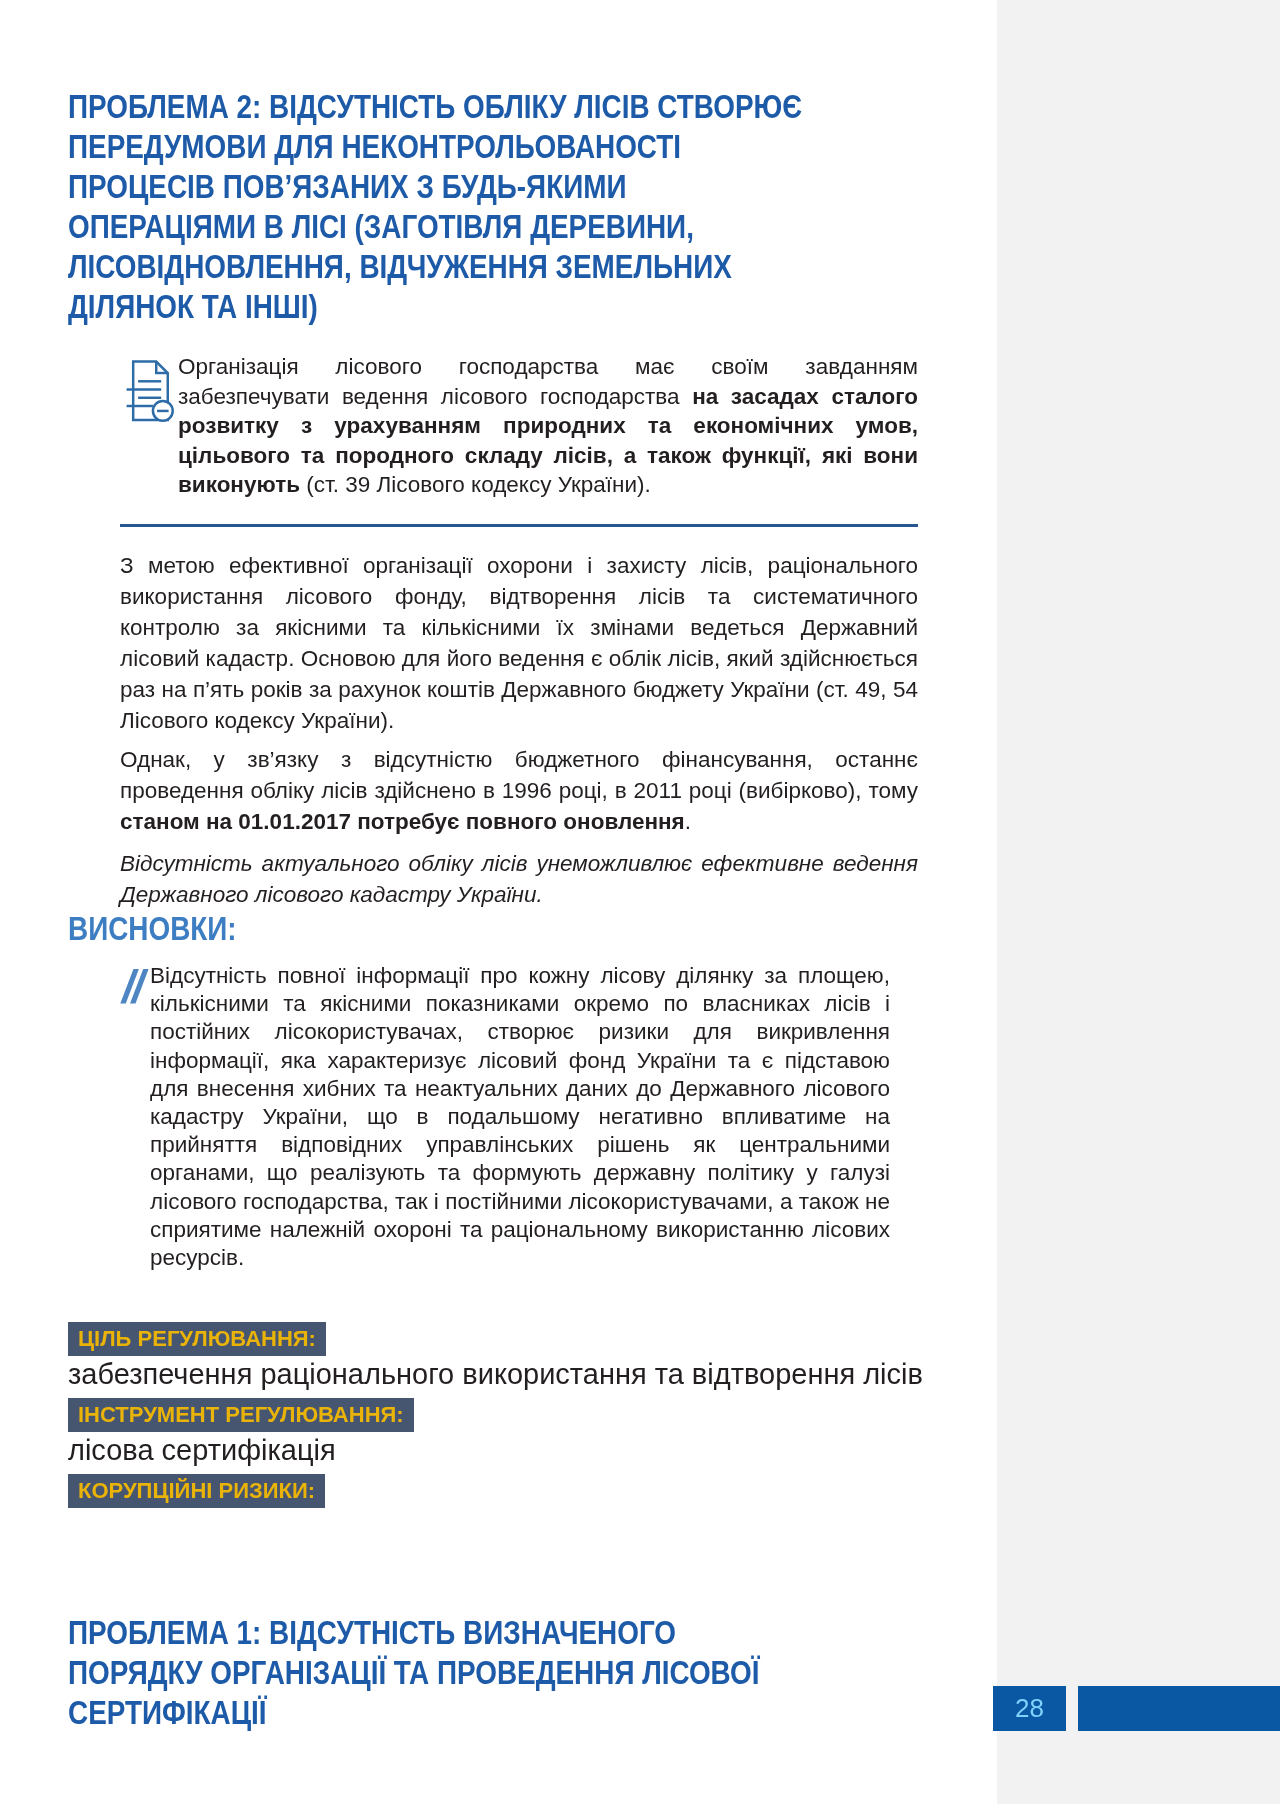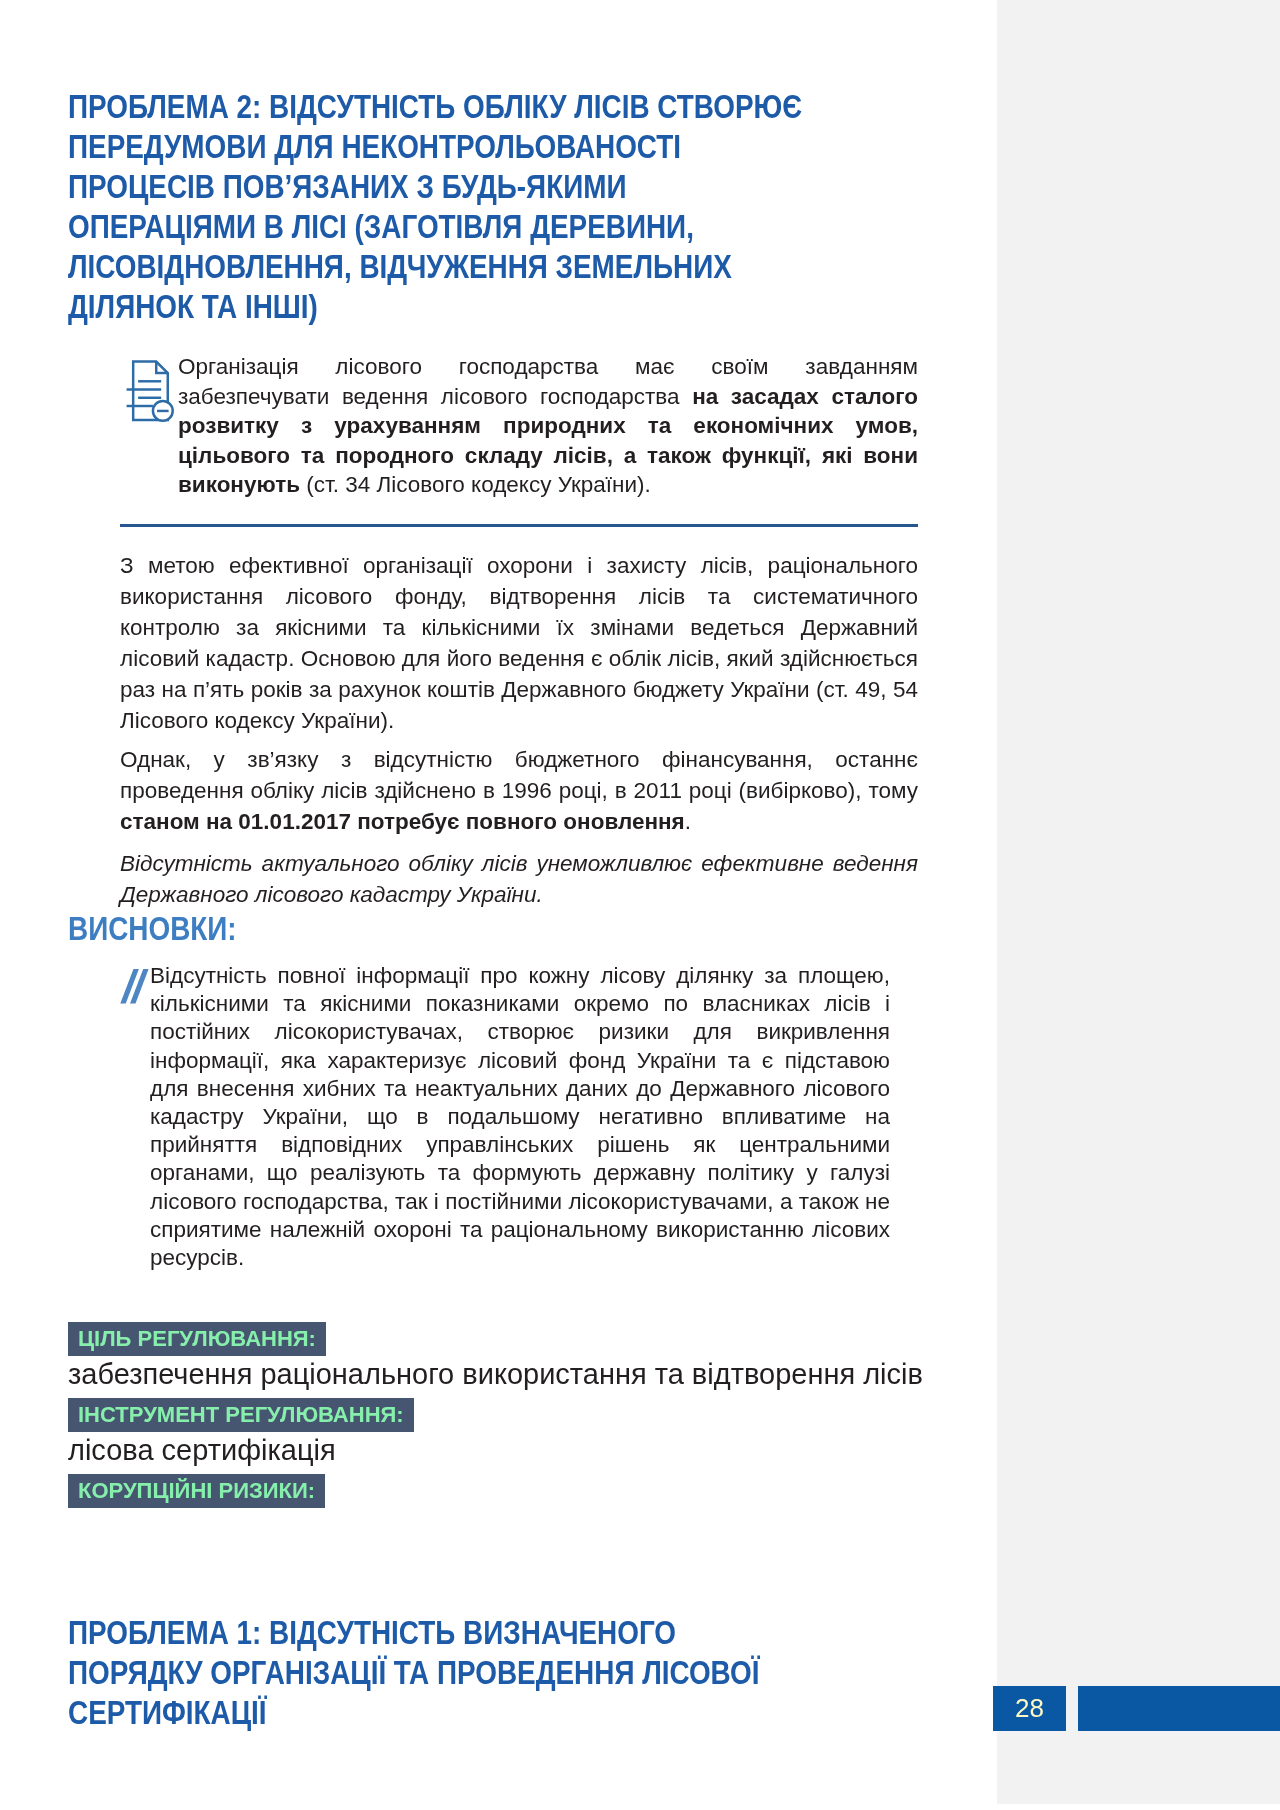--- a/index.html
+++ b/index.html
@@ -119,7 +119,7 @@
         <line x1="45" y1="63" x2="59" y2="63" stroke="#2e6ca8" stroke-width="3"></line>
       </svg>
     </span>
-    <div class="note-text"><span>Організація лісового господарства має своїм завданням забезпечувати ведення лісового господарства </span><span class="b">на засадах сталого розвитку з урахуванням природних та економічних умов, цільового та породного складу лісів, а також функції, які вони виконують</span><span> (ст. 34 Лісового кодексу України).</span></div>
+    <div class="note-text"><span>Організація лісового господарства має своїм завданням забезпечувати ведення лісового господарства </span><span class="b">на засадах сталого розвитку з урахуванням природних та економічних умов, цільового та породного складу лісів, а також функції, які вони виконують</span><span> (ст. 39 Лісового кодексу України).</span></div>
   </div>
 
   <div class="divider"></div>

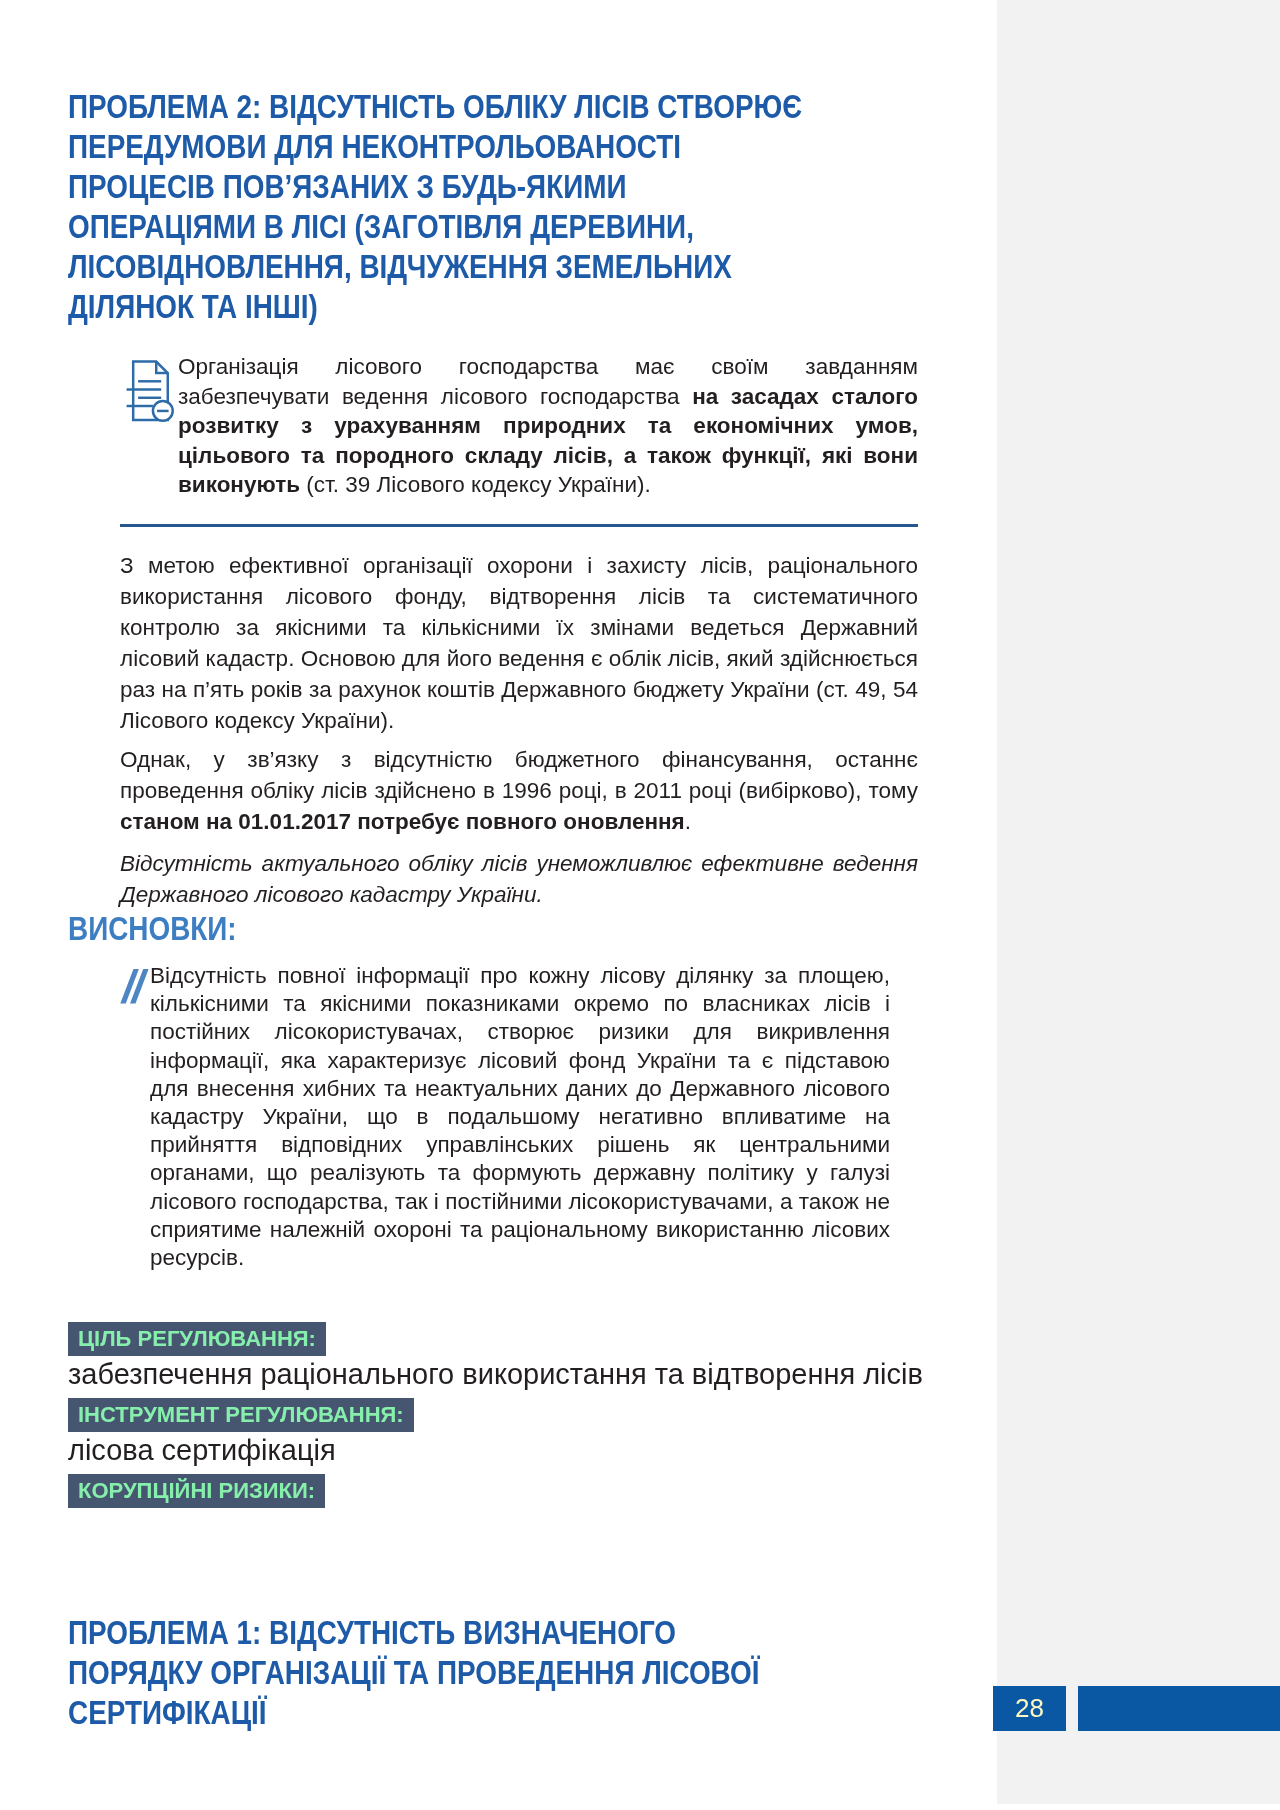--- a/index.html
+++ b/index.html
@@ -68,7 +68,7 @@
   .reg-item{margin:0 0 3px 0;}
   .reg-label{
     display:inline-block;
-    background:#475670;color:#86efac;
+    background:#475670;color:#eab308;
     font-weight:bold;font-size:22px;line-height:24px;
     padding:5px 10px 5px 10px;
   }

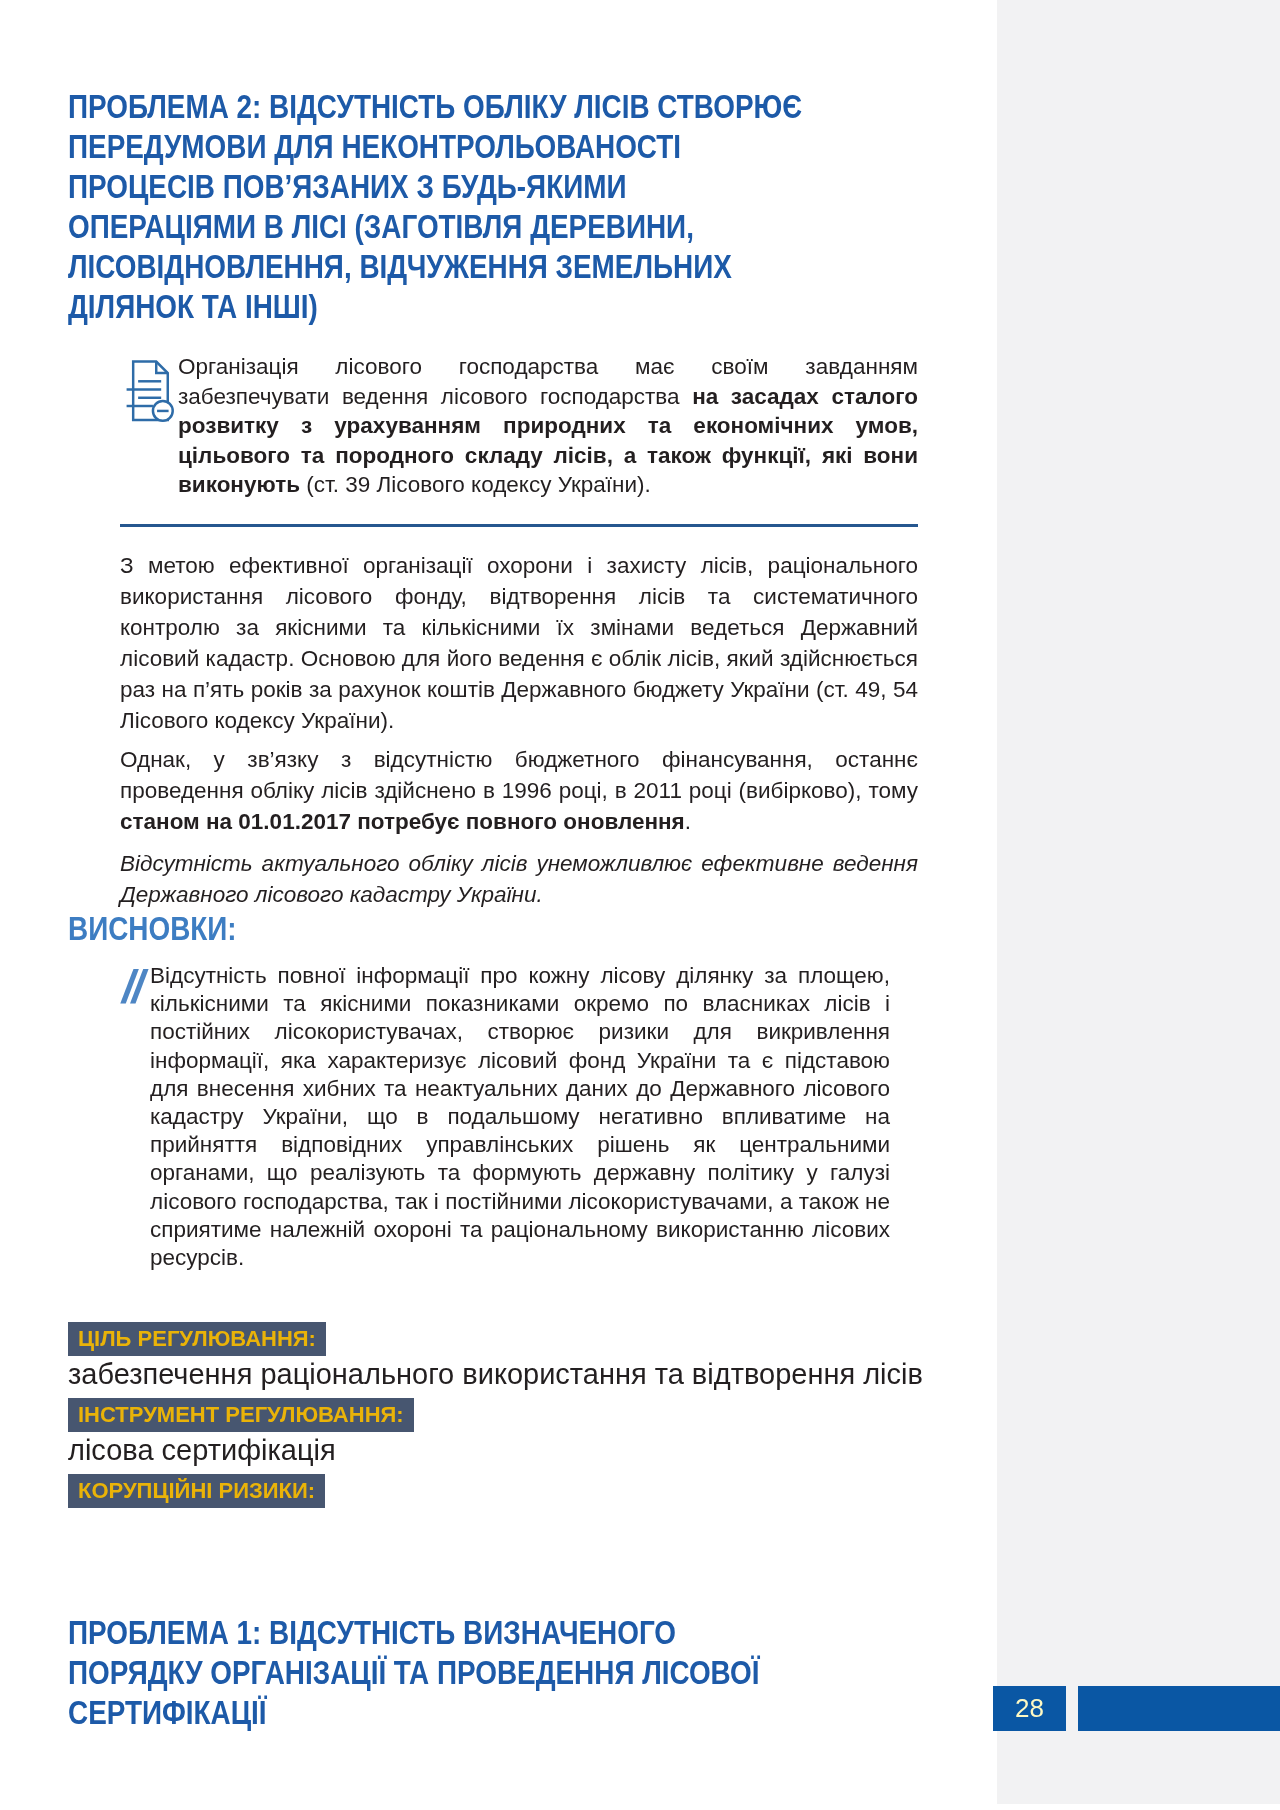--- a/index.html
+++ b/index.html
@@ -80,7 +80,7 @@
   .page-num-box{
     position:absolute;left:993px;top:1686px;
     width:73px;height:45px;
-    background:#0a57a4;color:#fef9c3;
+    background:#0a57a4;color:#7dd3fc;
     font-size:26px;
     display:flex;align-items:center;justify-content:center;
   }

